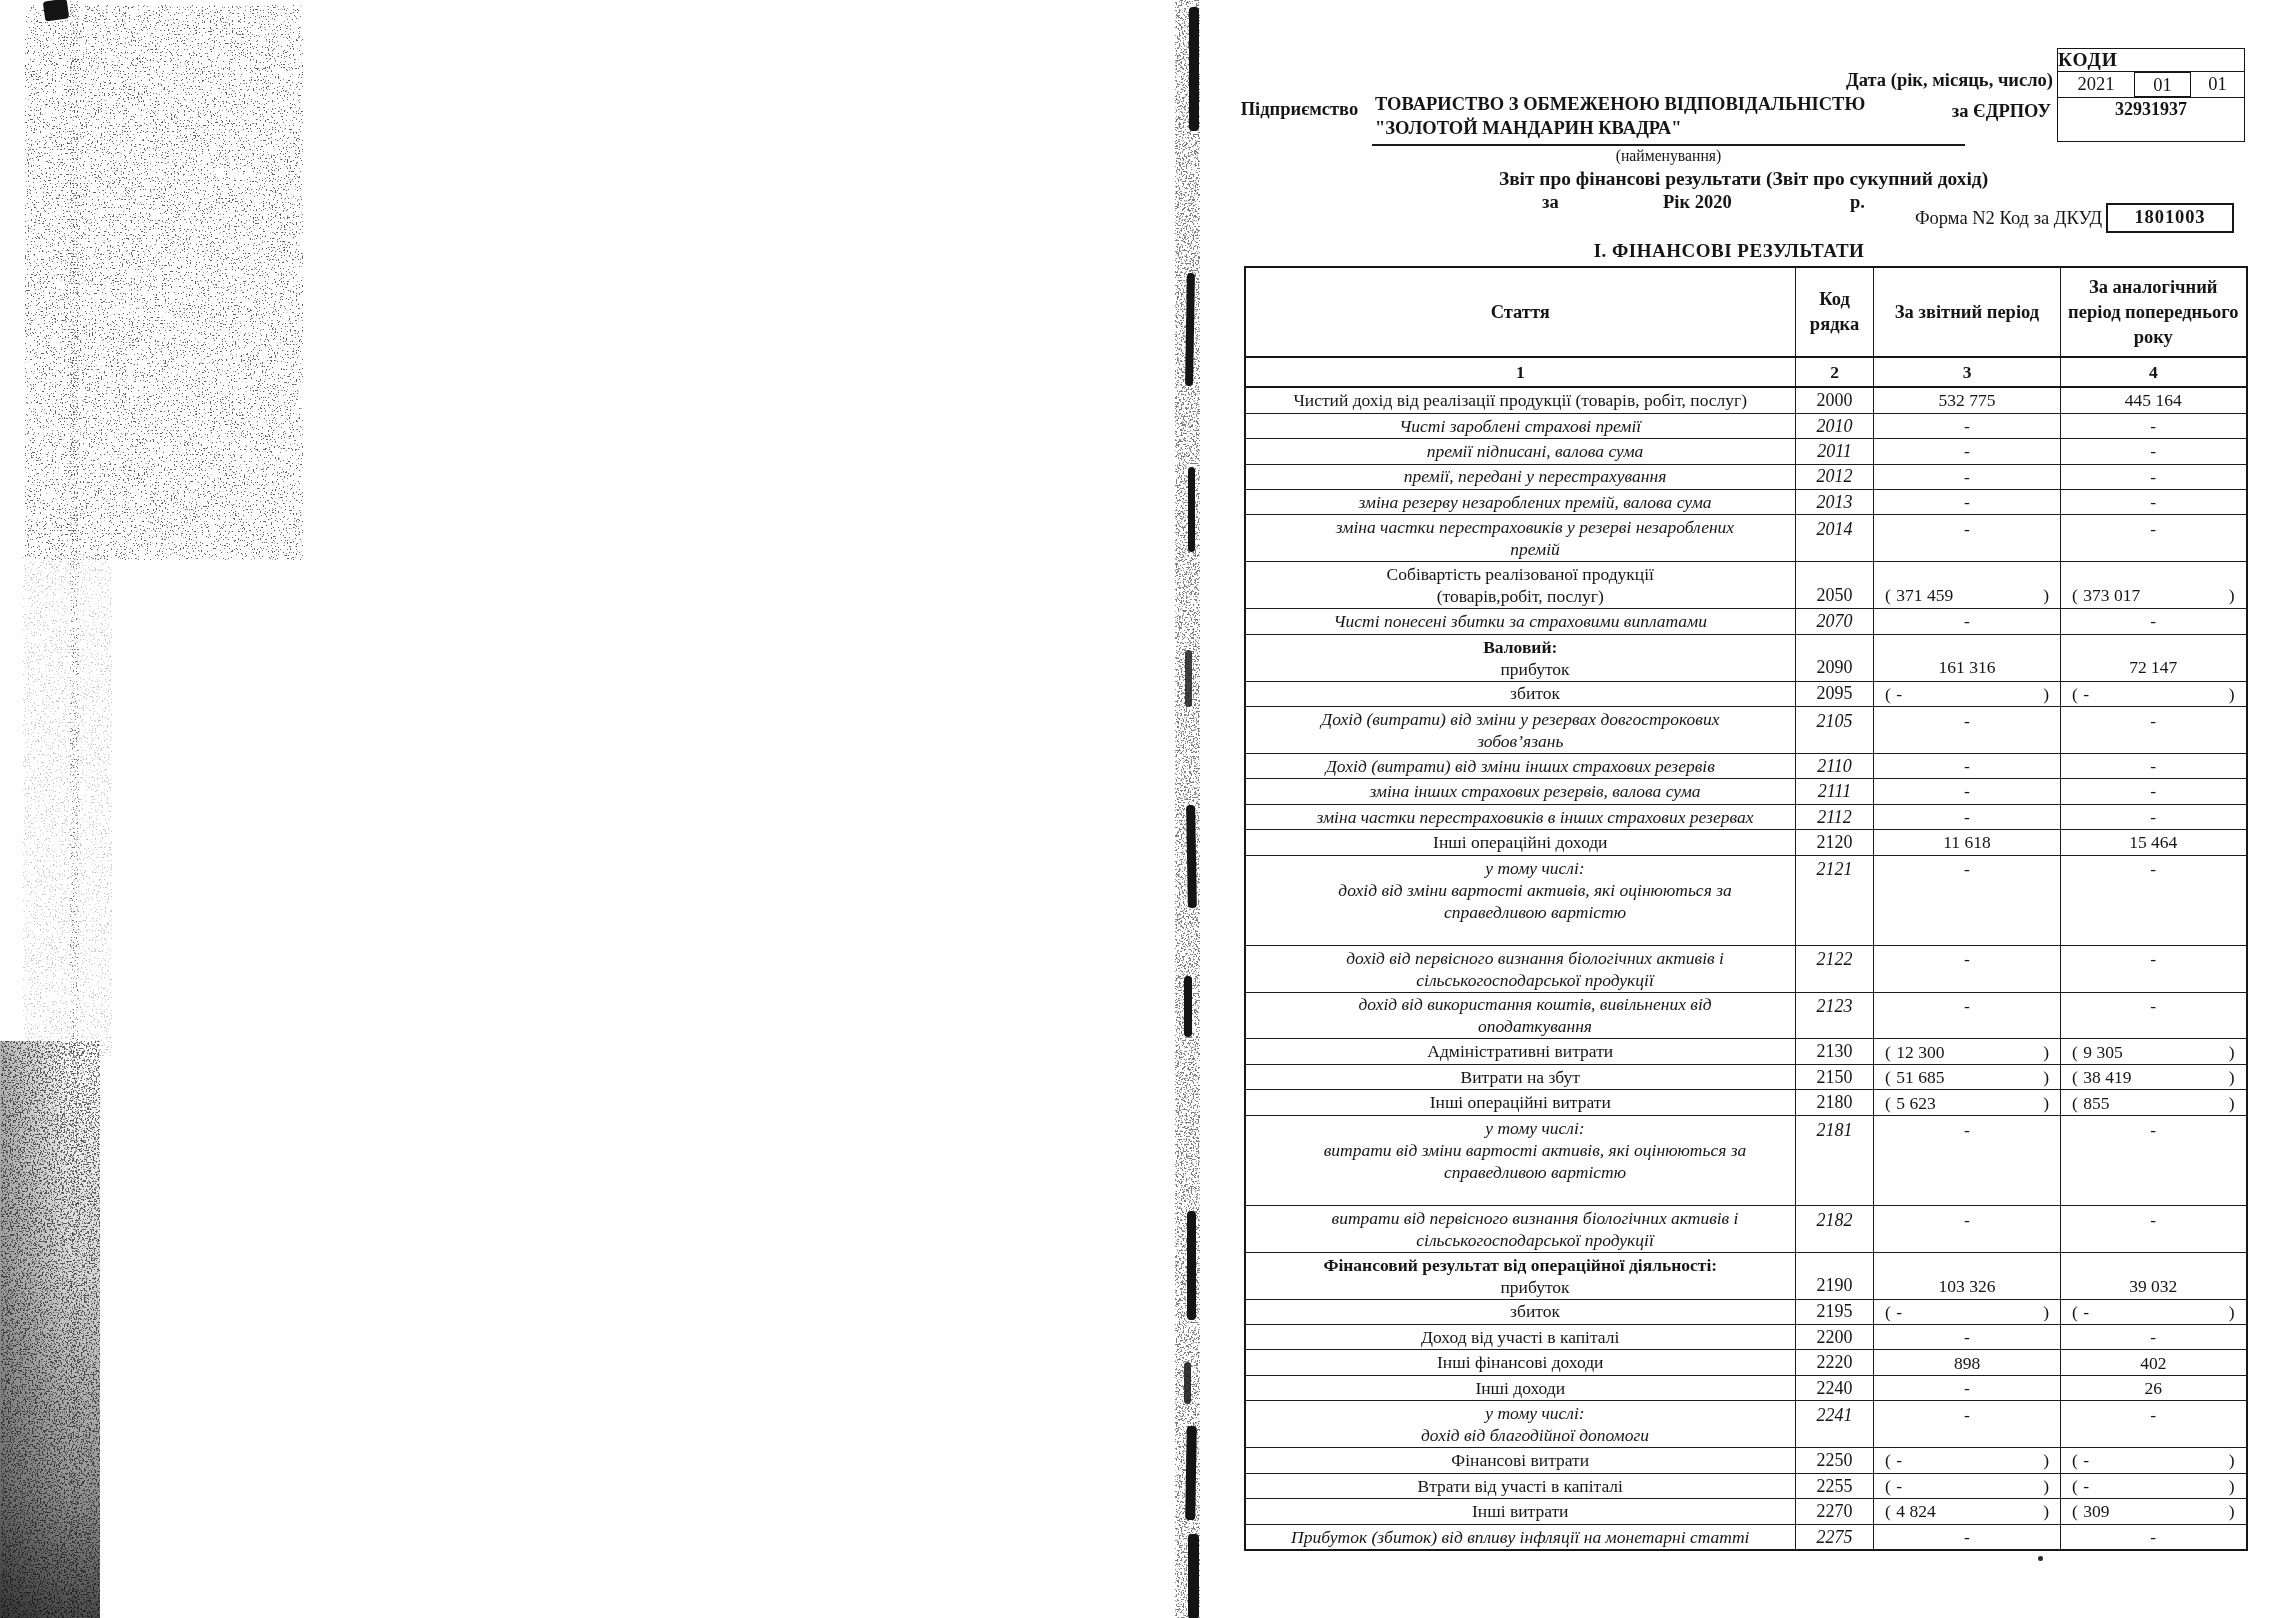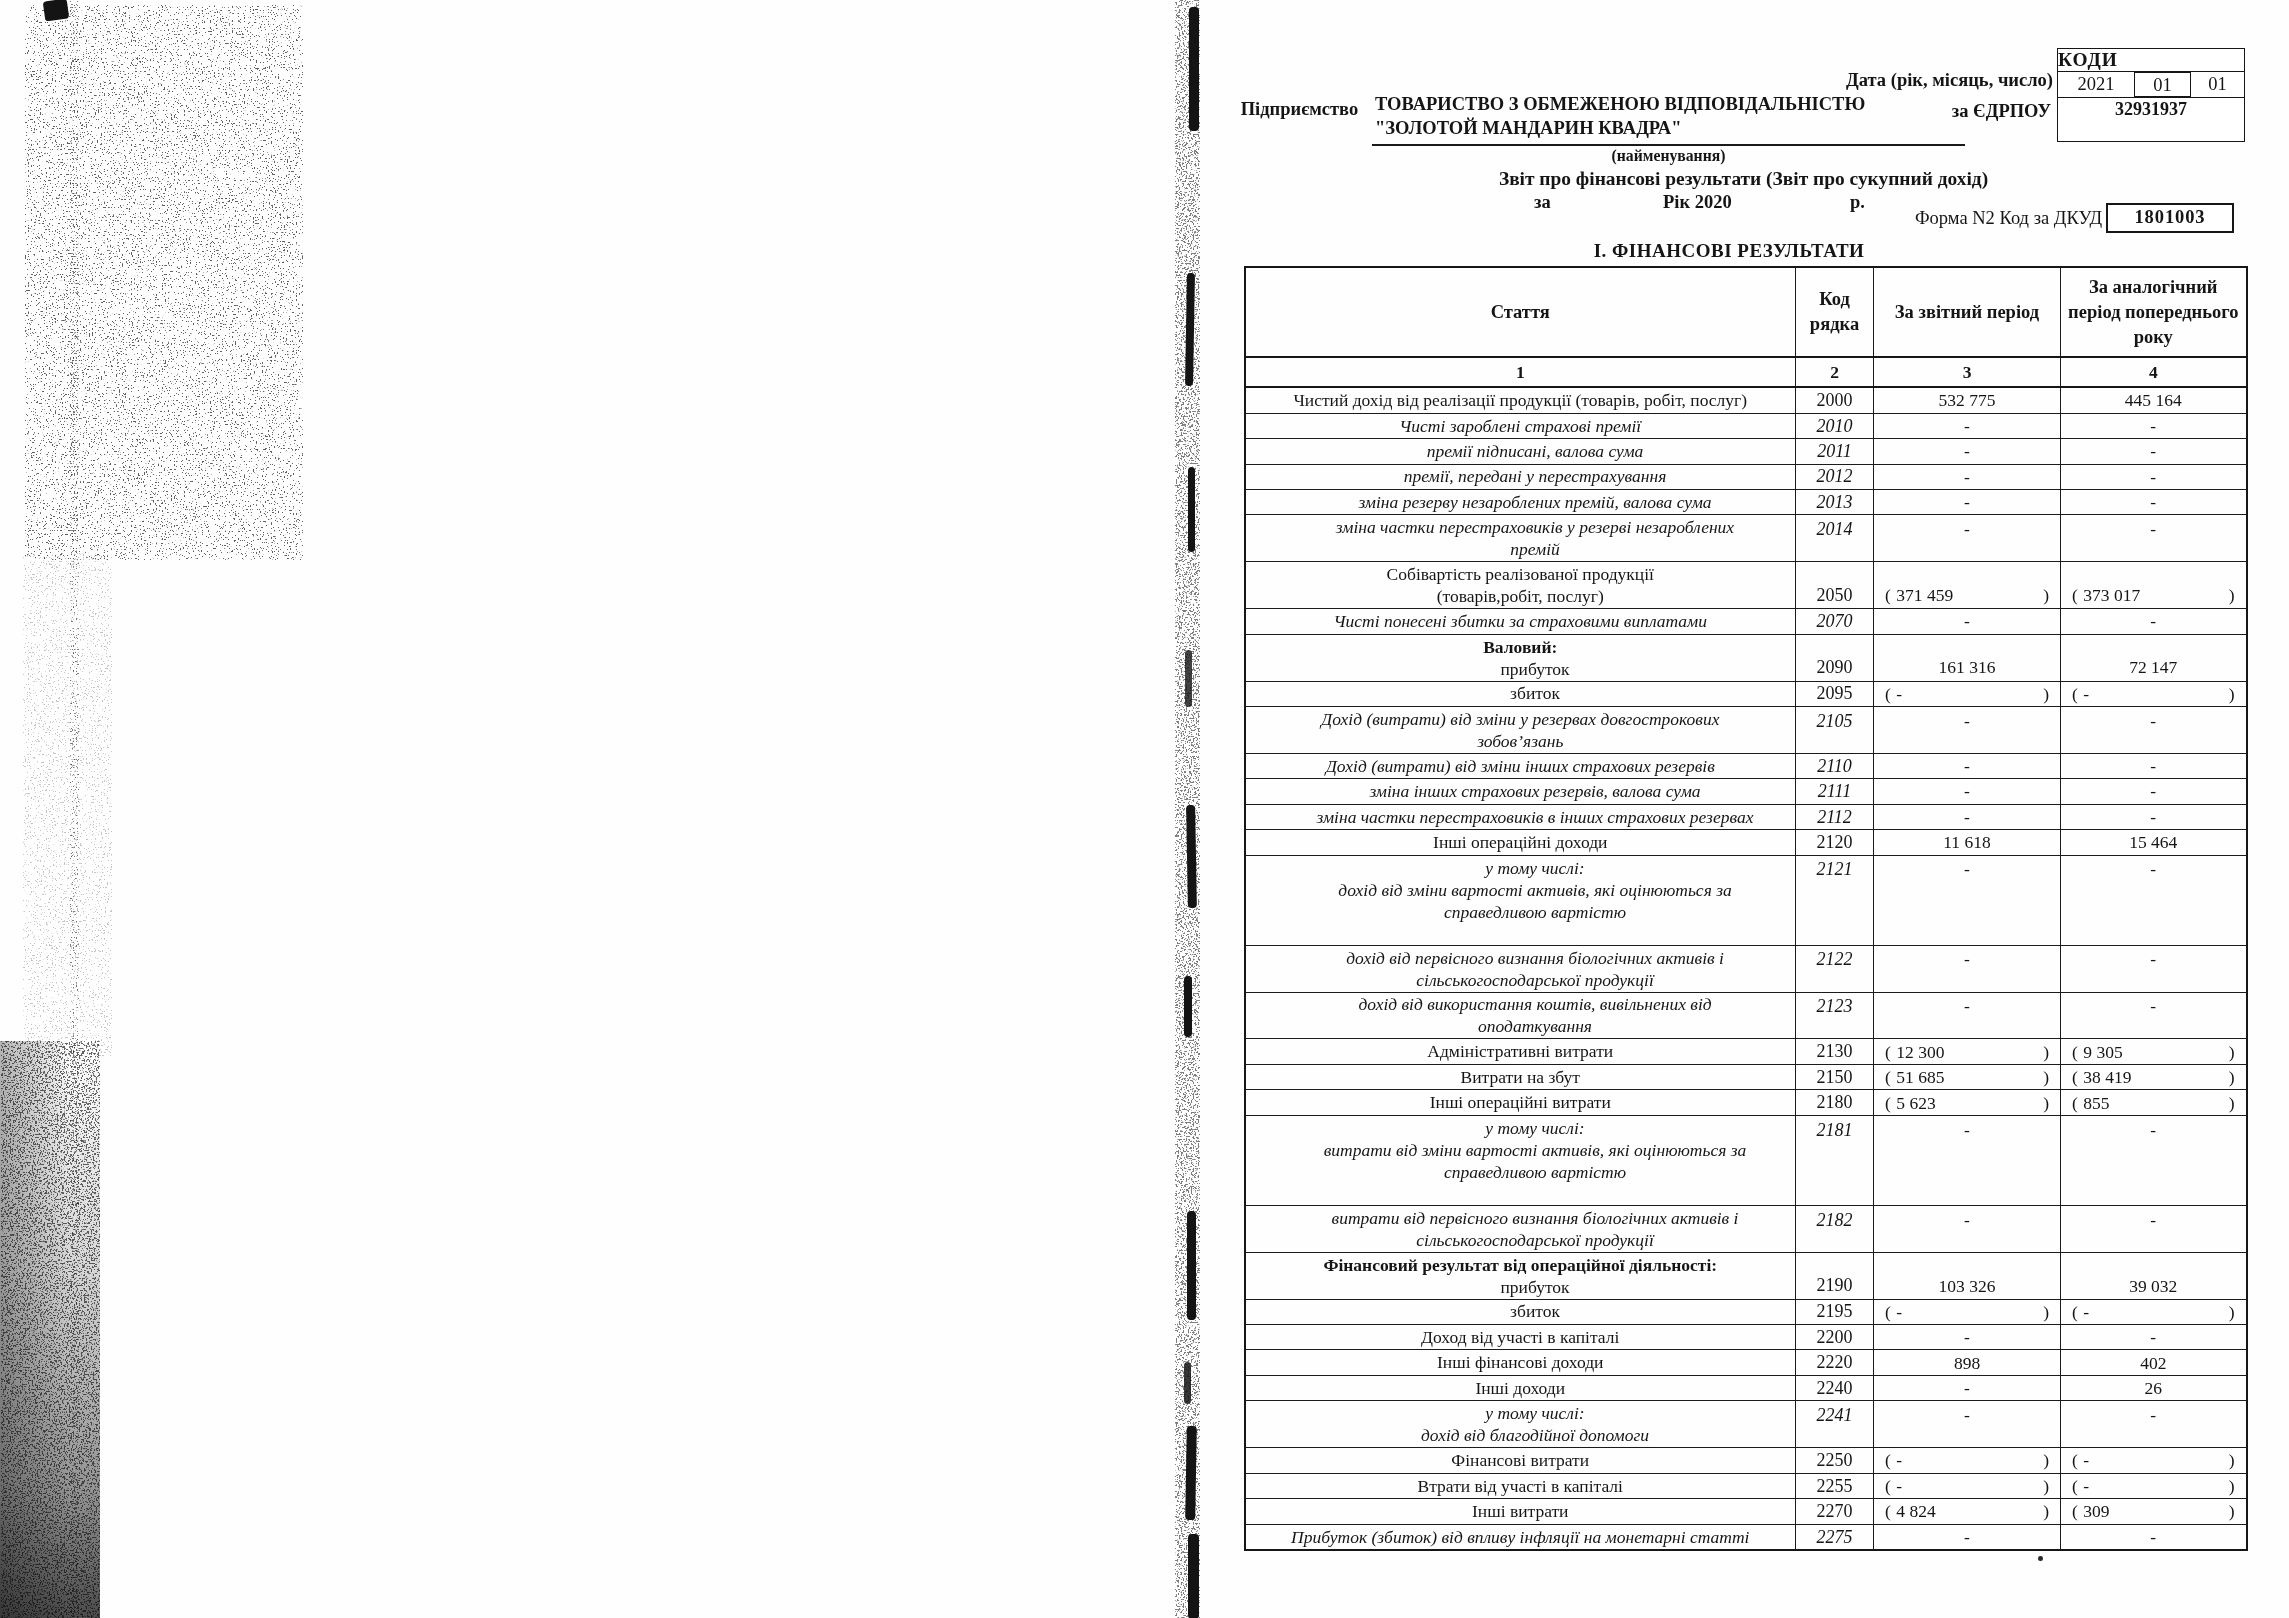--- a/index.html
+++ b/index.html
@@ -35,7 +35,7 @@
   .ent-label{position:absolute;left:3.7px;top:55px;font-weight:bold;}
   .company{position:absolute;left:138px;top:48px;width:554px;font-weight:bold;line-height:24px;}
   .company-underline{position:absolute;left:135px;top:100px;width:593px;border-top:2.3px solid #1a1a1a;}
-  .name-caption{position:absolute;left:135px;top:103px;width:593px;text-align:center;font-size:15.7px;font-weight:bold;}
+  .name-caption{position:absolute;left:135px;top:103px;width:593px;text-align:center;font-size:15.7px;font-weight:normal;}
   .report-title{position:absolute;left:0;top:124px;width:1013px;text-align:center;font-weight:bold;font-size:19.4px;}
   .period-line{position:absolute;left:0;top:148px;width:1013px;font-weight:bold;}
   .za-label{position:absolute;left:297px;}

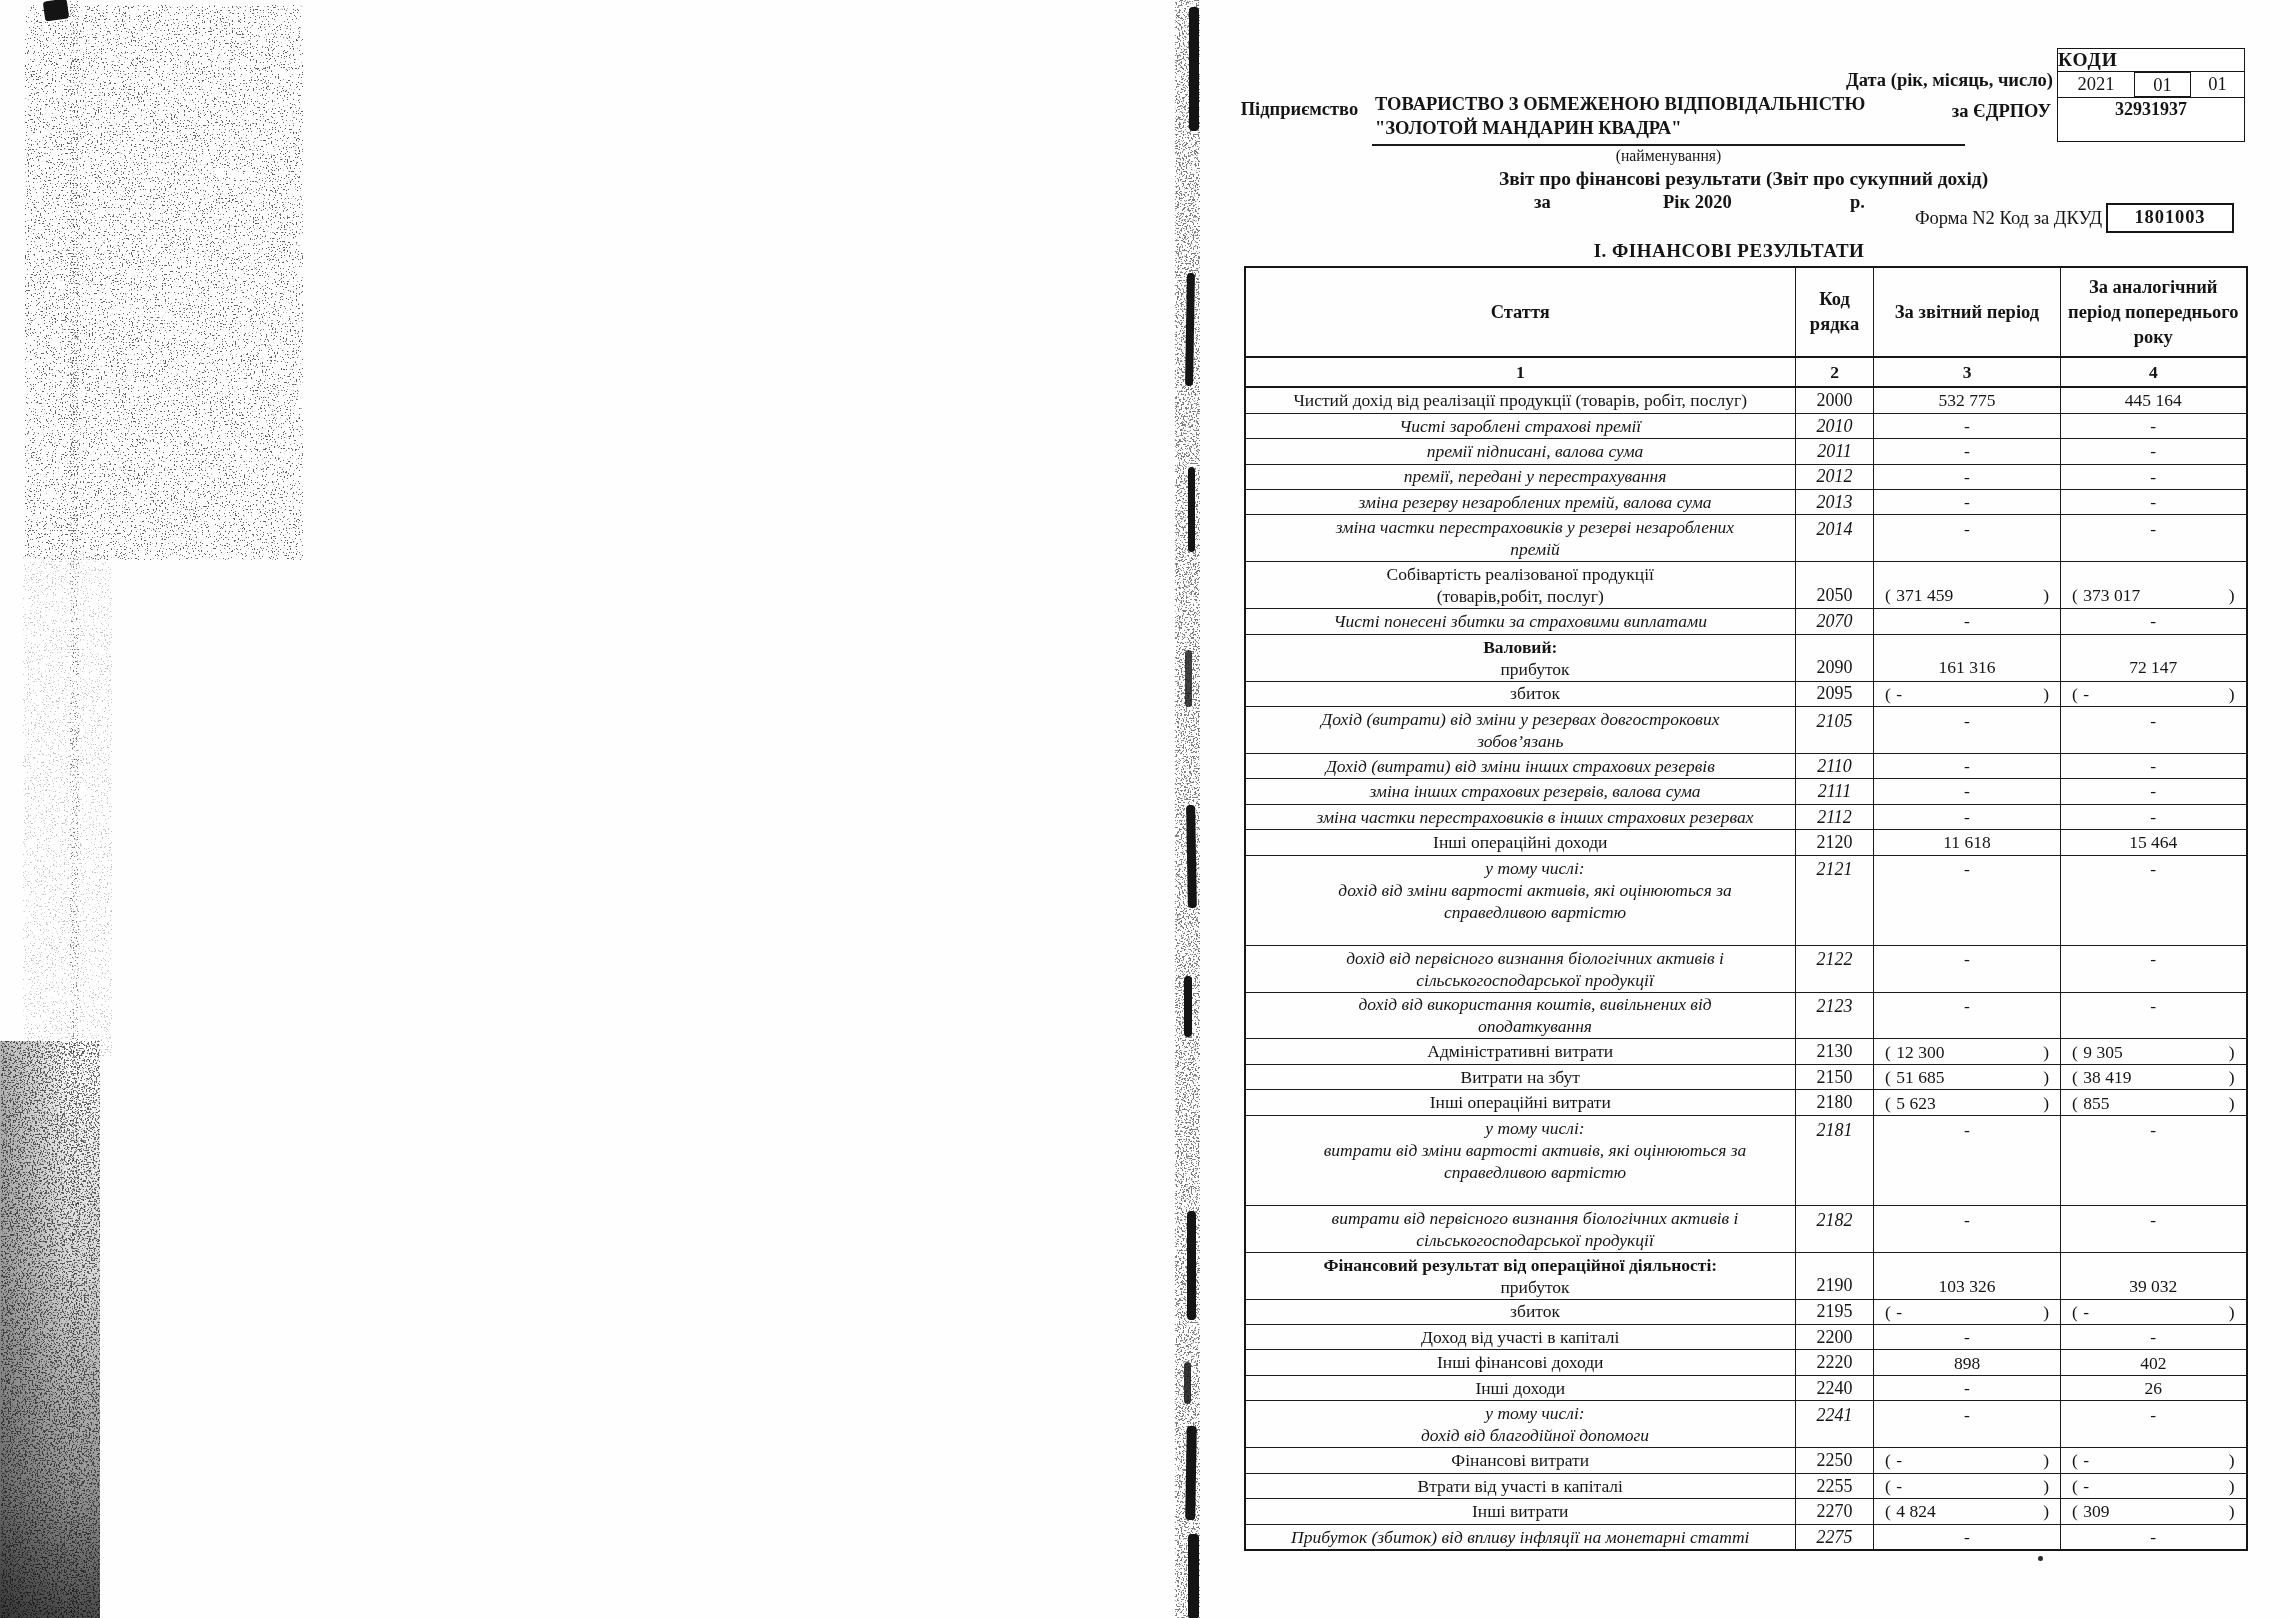--- a/index.html
+++ b/index.html
@@ -38,7 +38,7 @@
   .name-caption{position:absolute;left:135px;top:103px;width:593px;text-align:center;font-size:15.7px;font-weight:normal;}
   .report-title{position:absolute;left:0;top:124px;width:1013px;text-align:center;font-weight:bold;font-size:19.4px;}
   .period-line{position:absolute;left:0;top:148px;width:1013px;font-weight:bold;}
-  .za-label{position:absolute;left:297px;}
+  .za-label{position:absolute;left:305px;}
   .period-value{position:absolute;left:426px;}
   .r-label{position:absolute;left:613px;}
   .form-line{position:absolute;left:678px;top:164px;font-size:18.5px;white-space:nowrap;}

